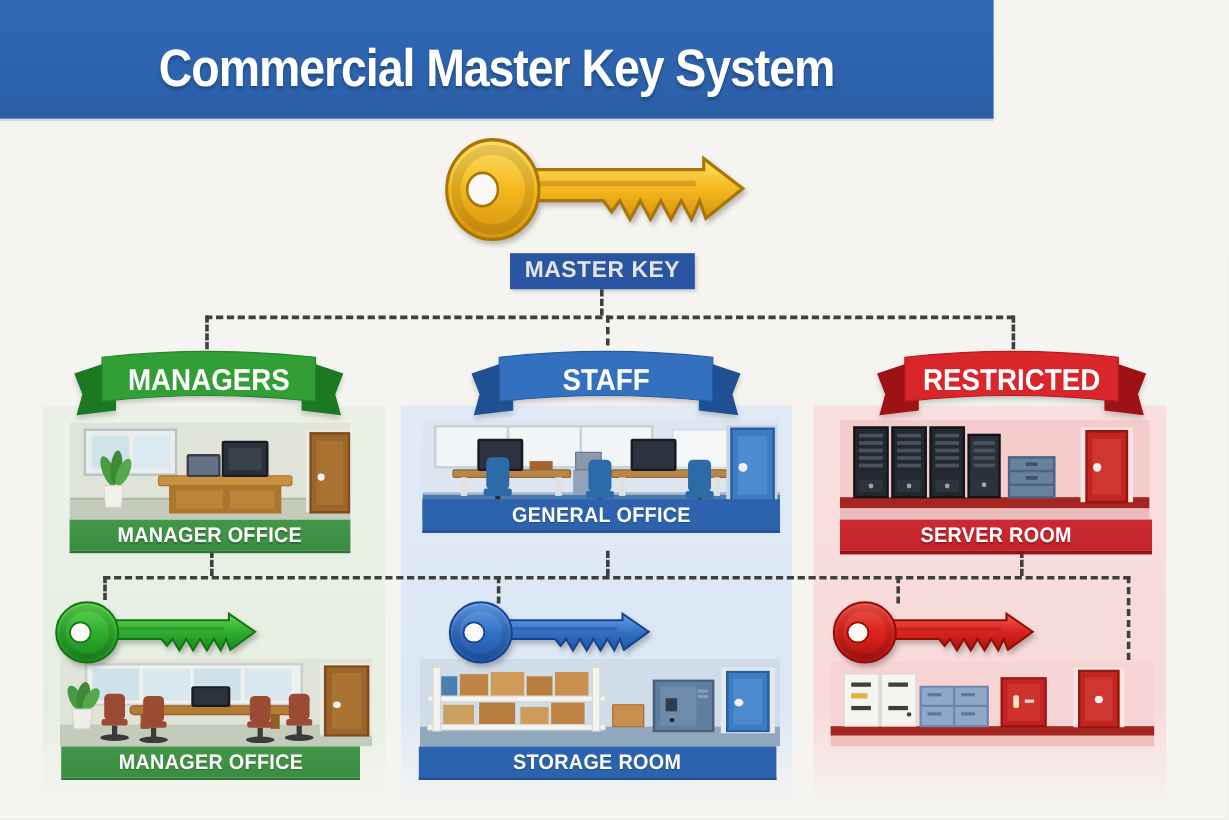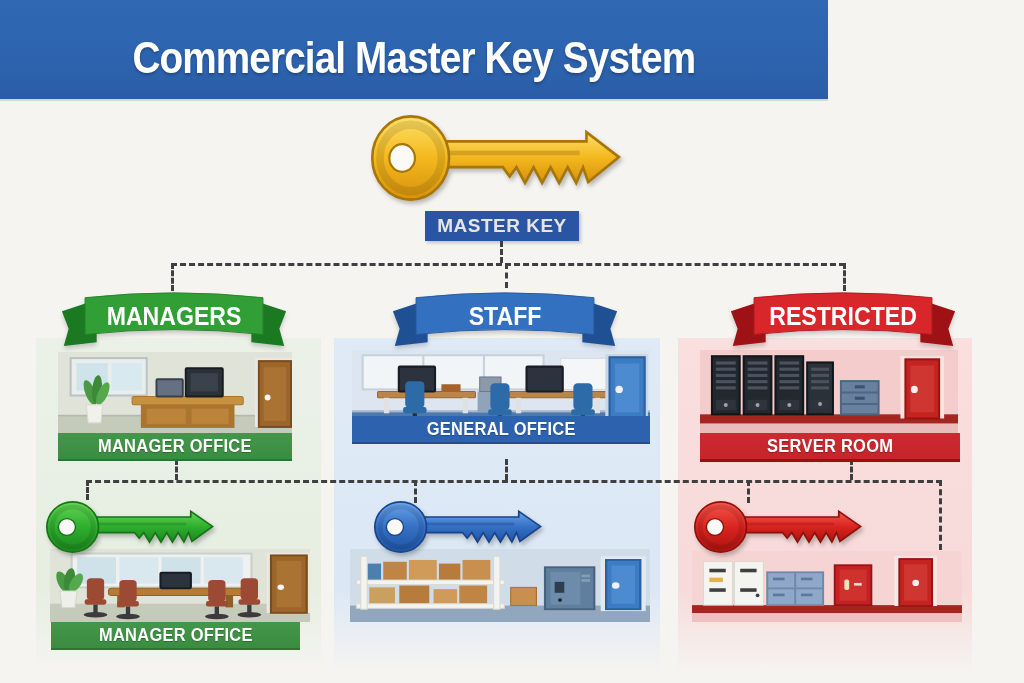--- a/index.html
+++ b/index.html
@@ -410,6 +410,9 @@
       <circle cx="248" cy="40" r="3.5" fill="#eef2f6"></circle>
     </g>
   </svg>
+  <div class="plate blue" style="left:349px;top:622px;width:298px;height:26px">
+      <span>STORAGE ROOM</span>
+    </div>
 
   <svg class="art" style="left:692px;top:551px;width:270px;height:71px" viewBox="0 0 280 80" preserveAspectRatio="none">
     <rect x="0" y="0" width="280" height="80" fill="#f6d4d3"></rect>

